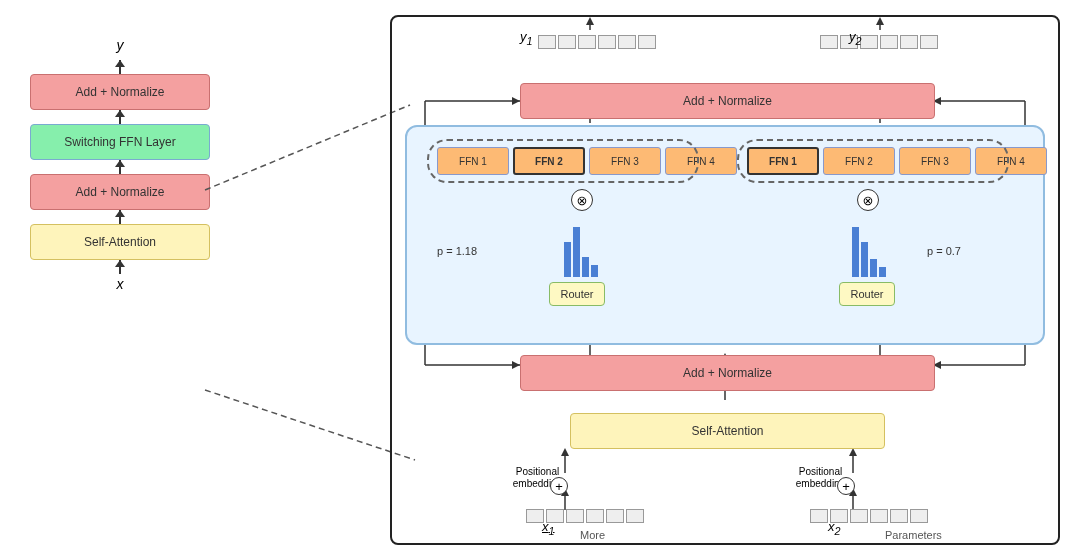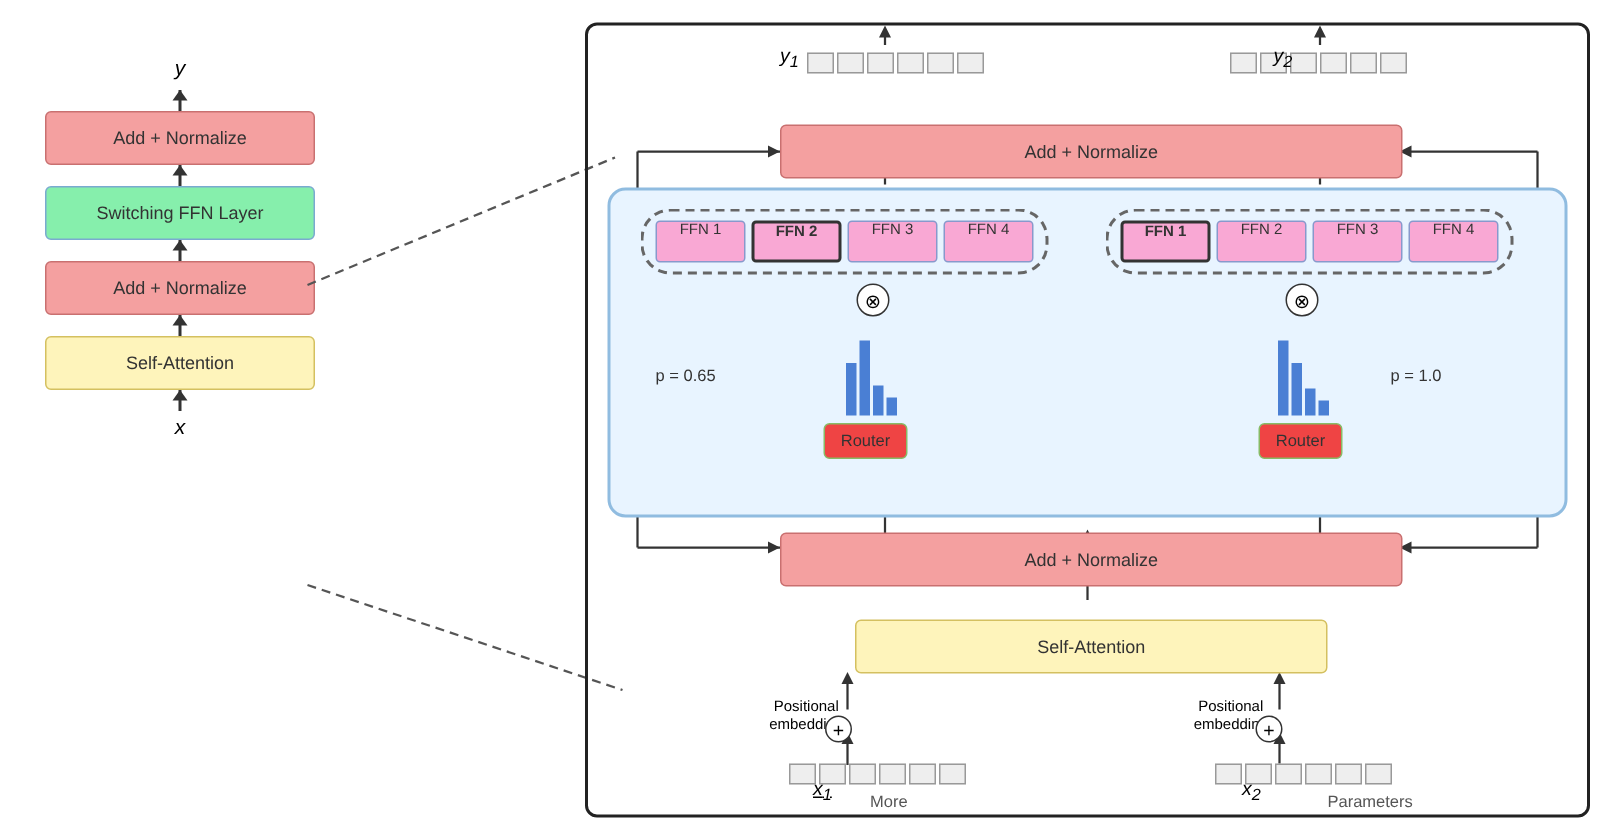--- a/index.html
+++ b/index.html
@@ -135,11 +135,11 @@
 
     .ffn-box {
       display: inline-flex;
-      align-items: flex-start;
-      justify-content: center;
-      width: 60px;
+      align-items: center;
+      justify-content: center;
+      width: 72px;
       height: 28px;
-      background: #f9a8d4;
+      background: #fdba74;
       border: 1.5px solid #8899cc;
       border-radius: 3px;
       font-size: 10px;

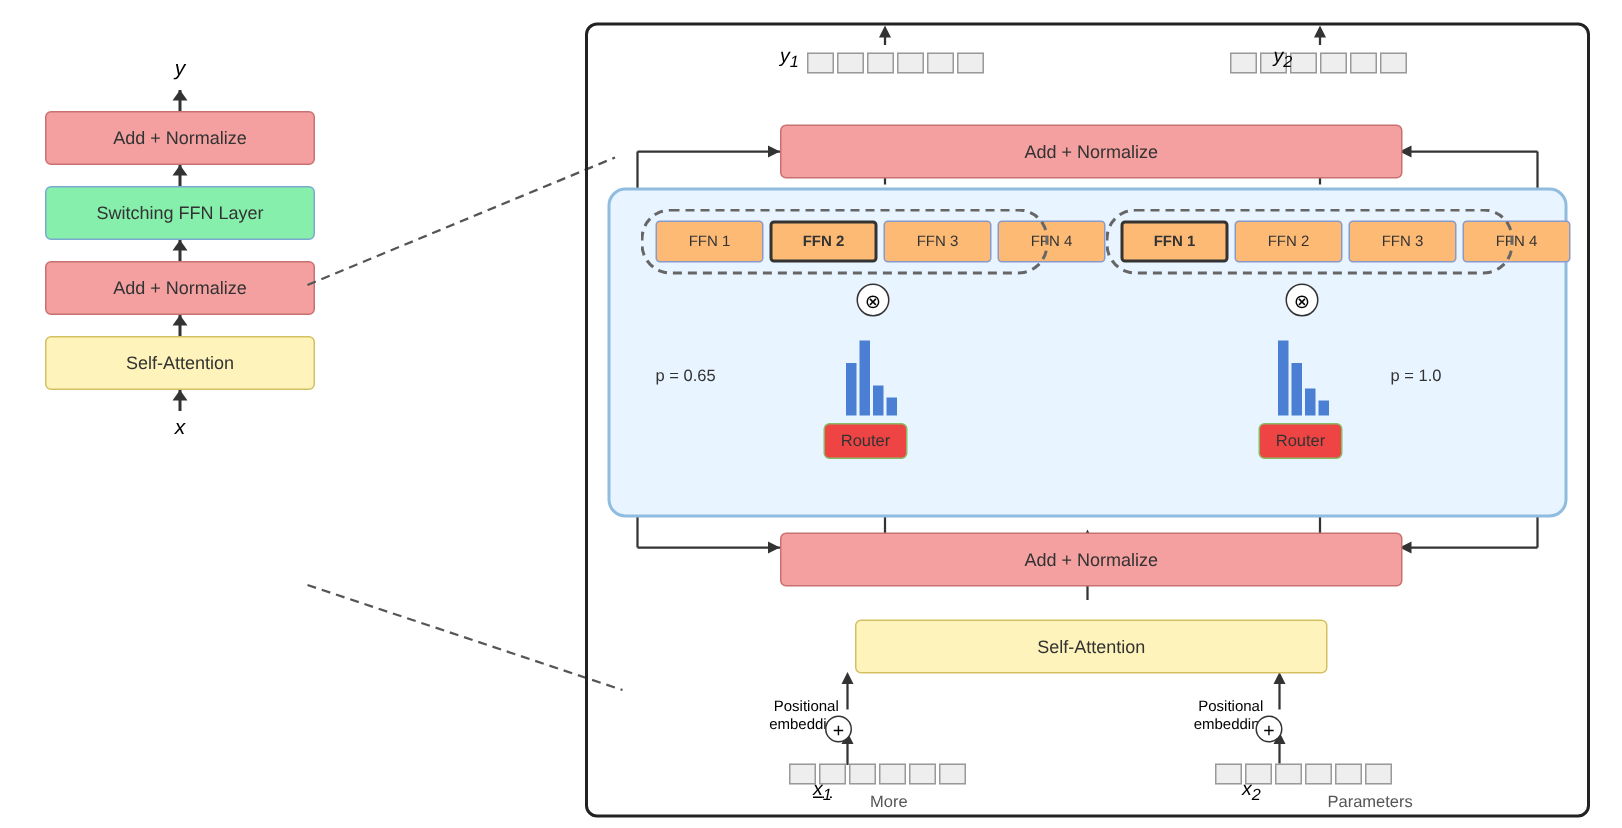--- a/index.html
+++ b/index.html
@@ -402,7 +402,7 @@
       <span>Router</span>
     </div>
 
-    <div class="p-label" style="left:30px; top:118px;">p = 0.65</div>
+    <div class="p-label" style="left:30px; top:118px;">p = 1.18</div>
 
     <div style="position:absolute; left:340px; top:20px; display:flex; gap:4px;">
       <div class="ffn-box ffn-box-bold">

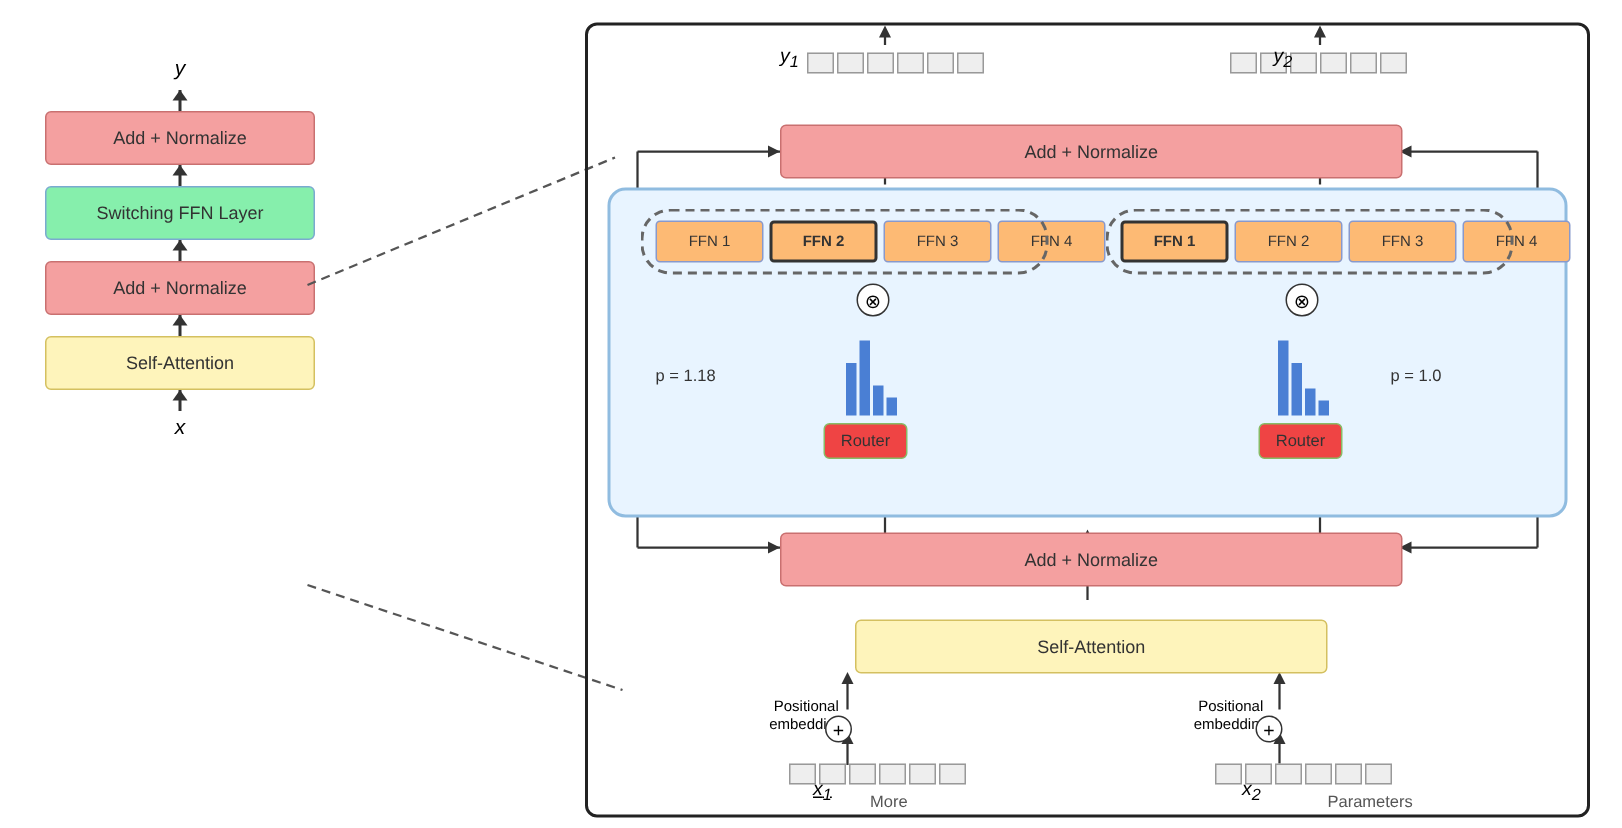--- a/index.html
+++ b/index.html
@@ -434,7 +434,7 @@
       <span>Router</span>
     </div>
 
-    <div class="p-label" style="left:520px; top:118px;">p = 1.0</div>
+    <div class="p-label" style="left:520px; top:118px;">p = 0.7</div>
 
   </div>
 

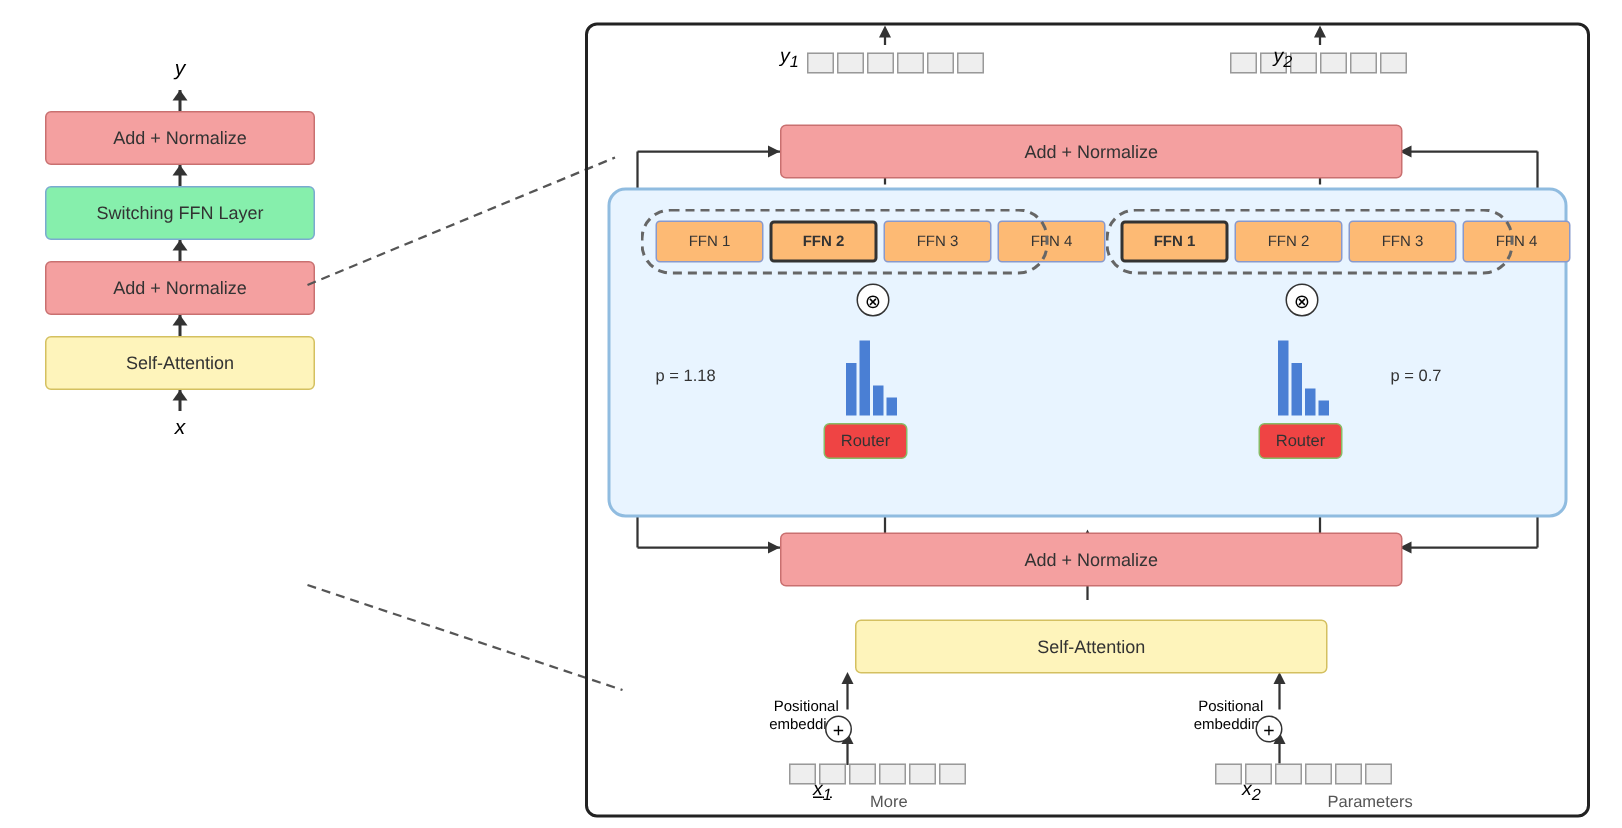--- a/index.html
+++ b/index.html
@@ -123,7 +123,7 @@
 
     .r-box-router {
       position: absolute;
-      background: #ef4444;
+      background: #fef9c3;
       border: 1.5px solid #88bb66;
       border-radius: 4px;
       display: flex;

